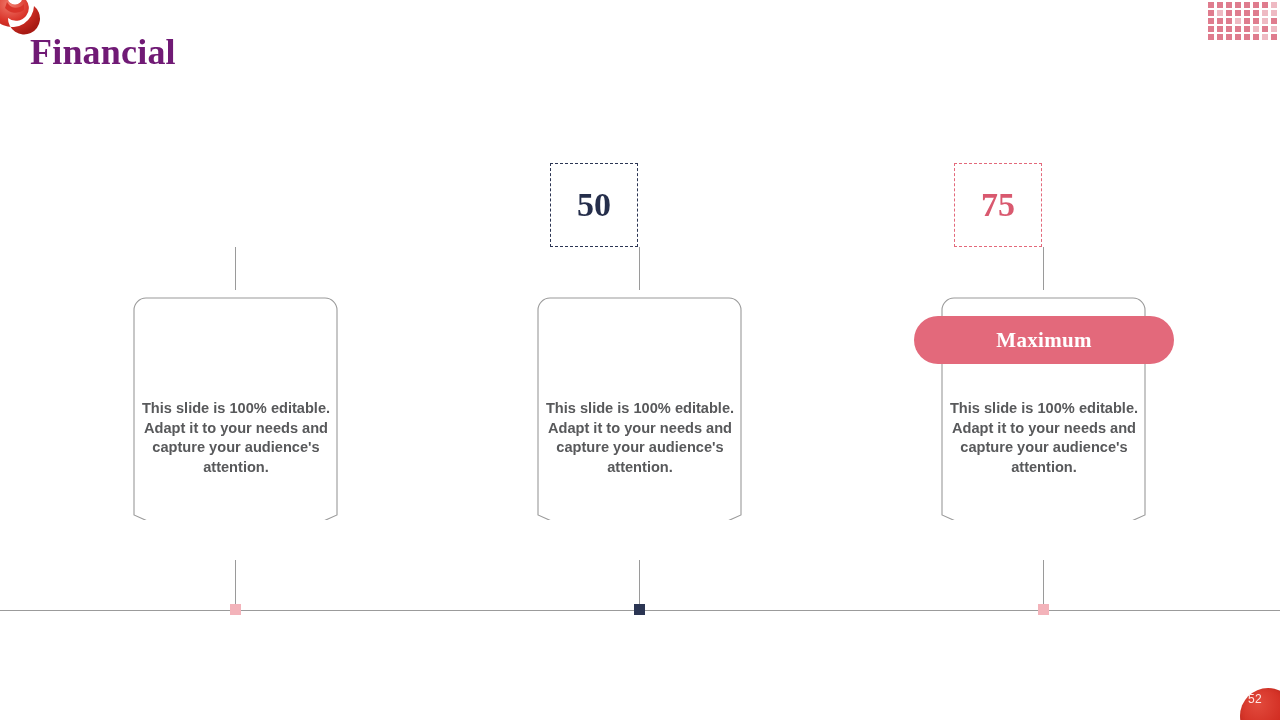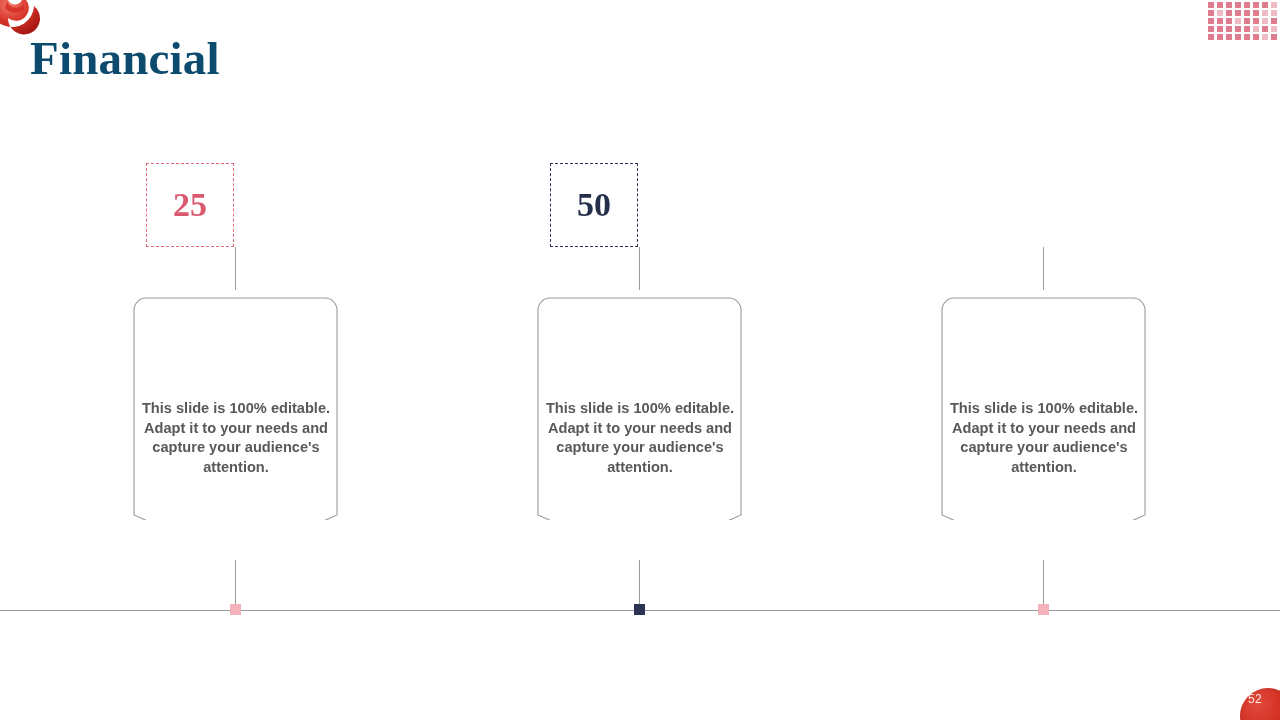--- a/index.html
+++ b/index.html
@@ -52,9 +52,9 @@
     left: 30px;
     top: 31px;
     font-family: "Liberation Serif", "DejaVu Serif", serif;
-    font-size: 47px;
+    font-size: 36px;
     font-weight: 700;
-    color: #0c4a6e;
+    color: #701a75;
     letter-spacing: .2px;
     white-space: nowrap;
   }

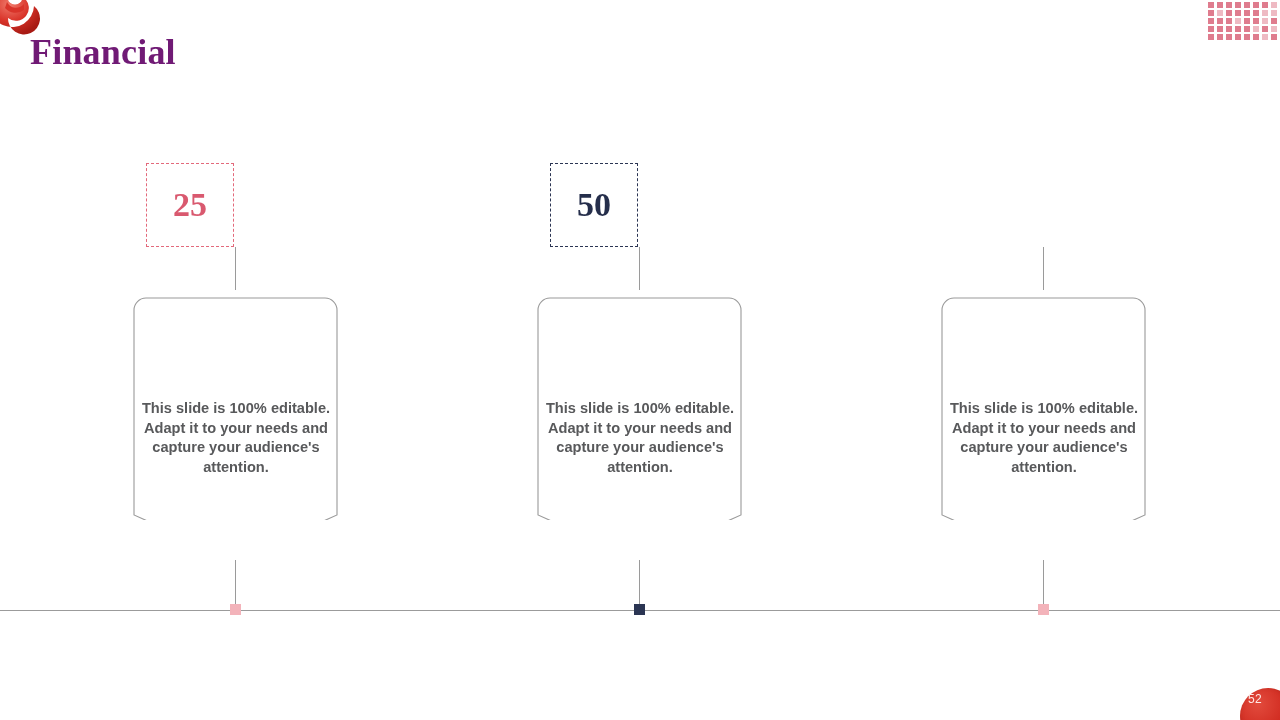--- a/index.html
+++ b/index.html
@@ -265,9 +265,6 @@
 <div class="baseline"></div>
 
 <div class="column col-0">
-  <div class="num-box">
-    <span class="num-text">25</span>
-  </div>
   <div class="stem-top"></div>
   <div class="shield">
     <svg viewBox="0 0 223 232" xmlns="http://www.w3.org/2000/svg">

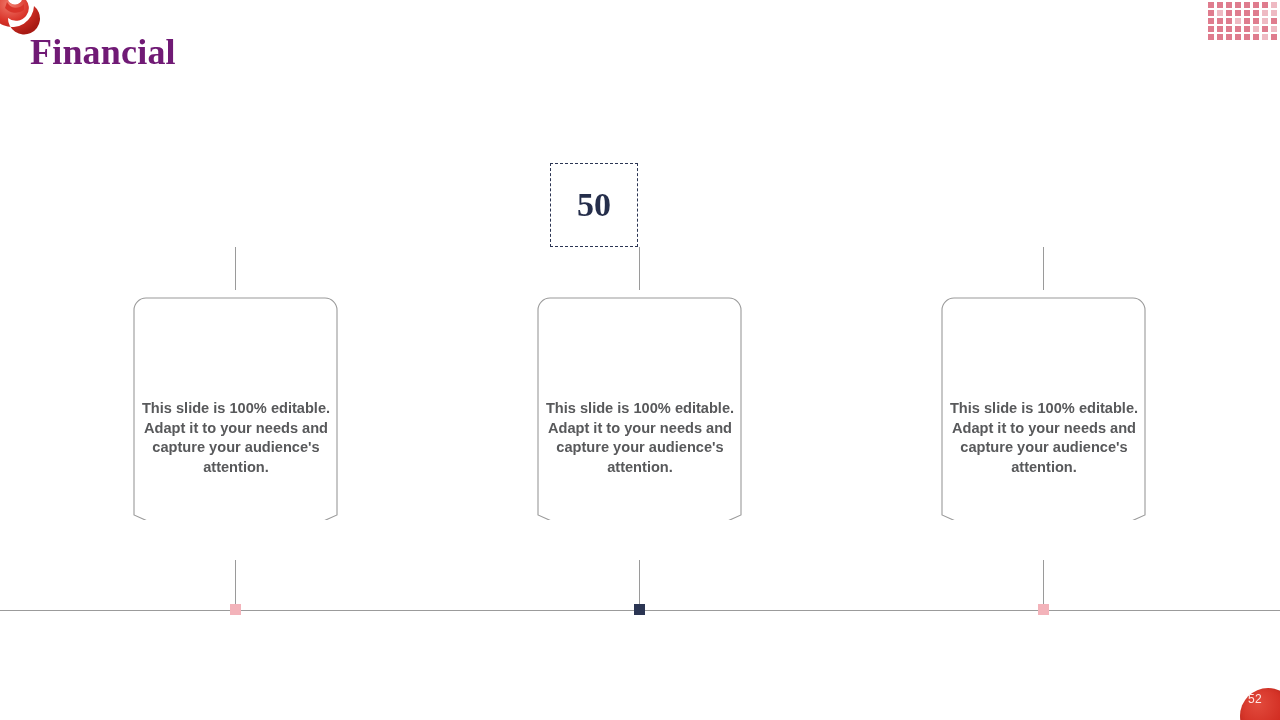--- a/index.html
+++ b/index.html
@@ -292,6 +292,9 @@
 </div>
 
 <div class="column col-2">
+  <div class="num-box">
+    <span class="num-text">75</span>
+  </div>
   <div class="stem-top"></div>
   <div class="shield">
     <svg viewBox="0 0 223 232" xmlns="http://www.w3.org/2000/svg">

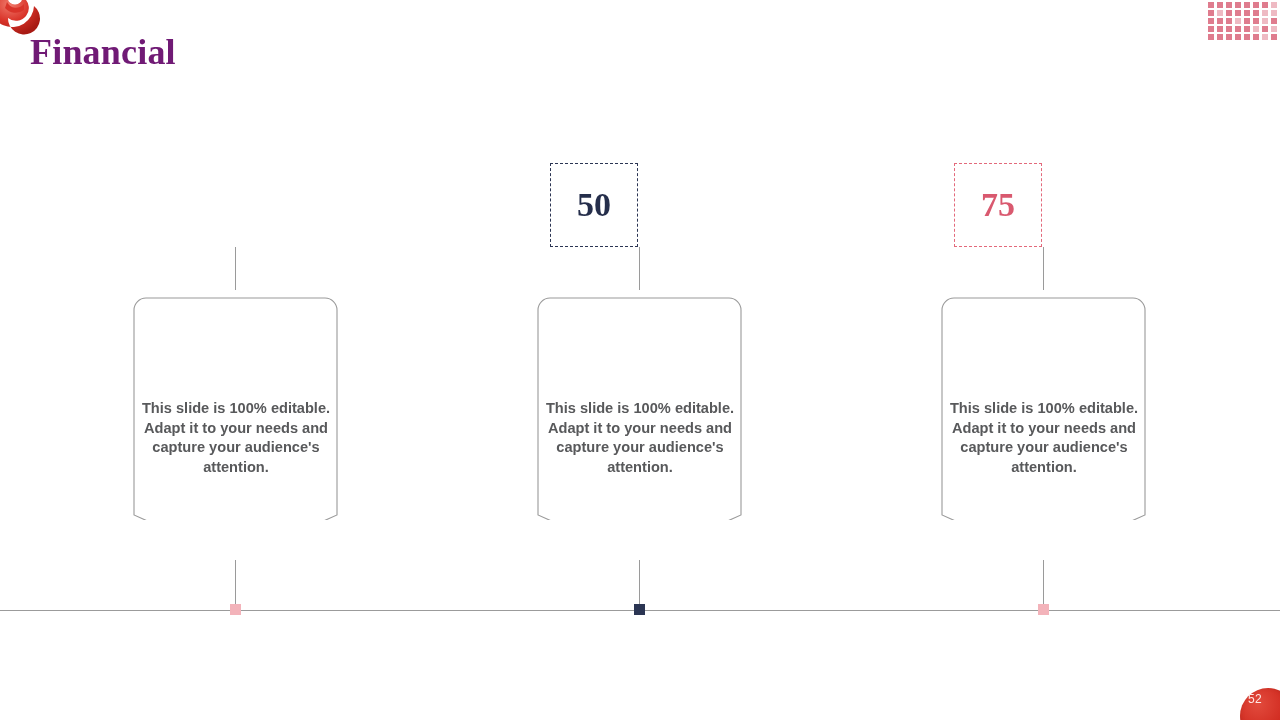--- a/index.html
+++ b/index.html
@@ -301,6 +301,9 @@
       <path d="M10 22 A12 12 0 0 1 22 10 L201 10 A12 12 0 0 1 213 22 L213 227 L111.5 272 L10 227 Z" fill="#ffffff" stroke="#9a9a9a" stroke-width="1.1"></path>
     </svg>
   </div>
+  <div class="pill">
+    <span class="pill-label">Maximum</span>
+  </div>
   <div class="desc">This slide is 100% editable. Adapt it to your needs and capture your audience's attention.</div>
   <div class="stem-bottom"></div>
   <div class="marker"></div>

